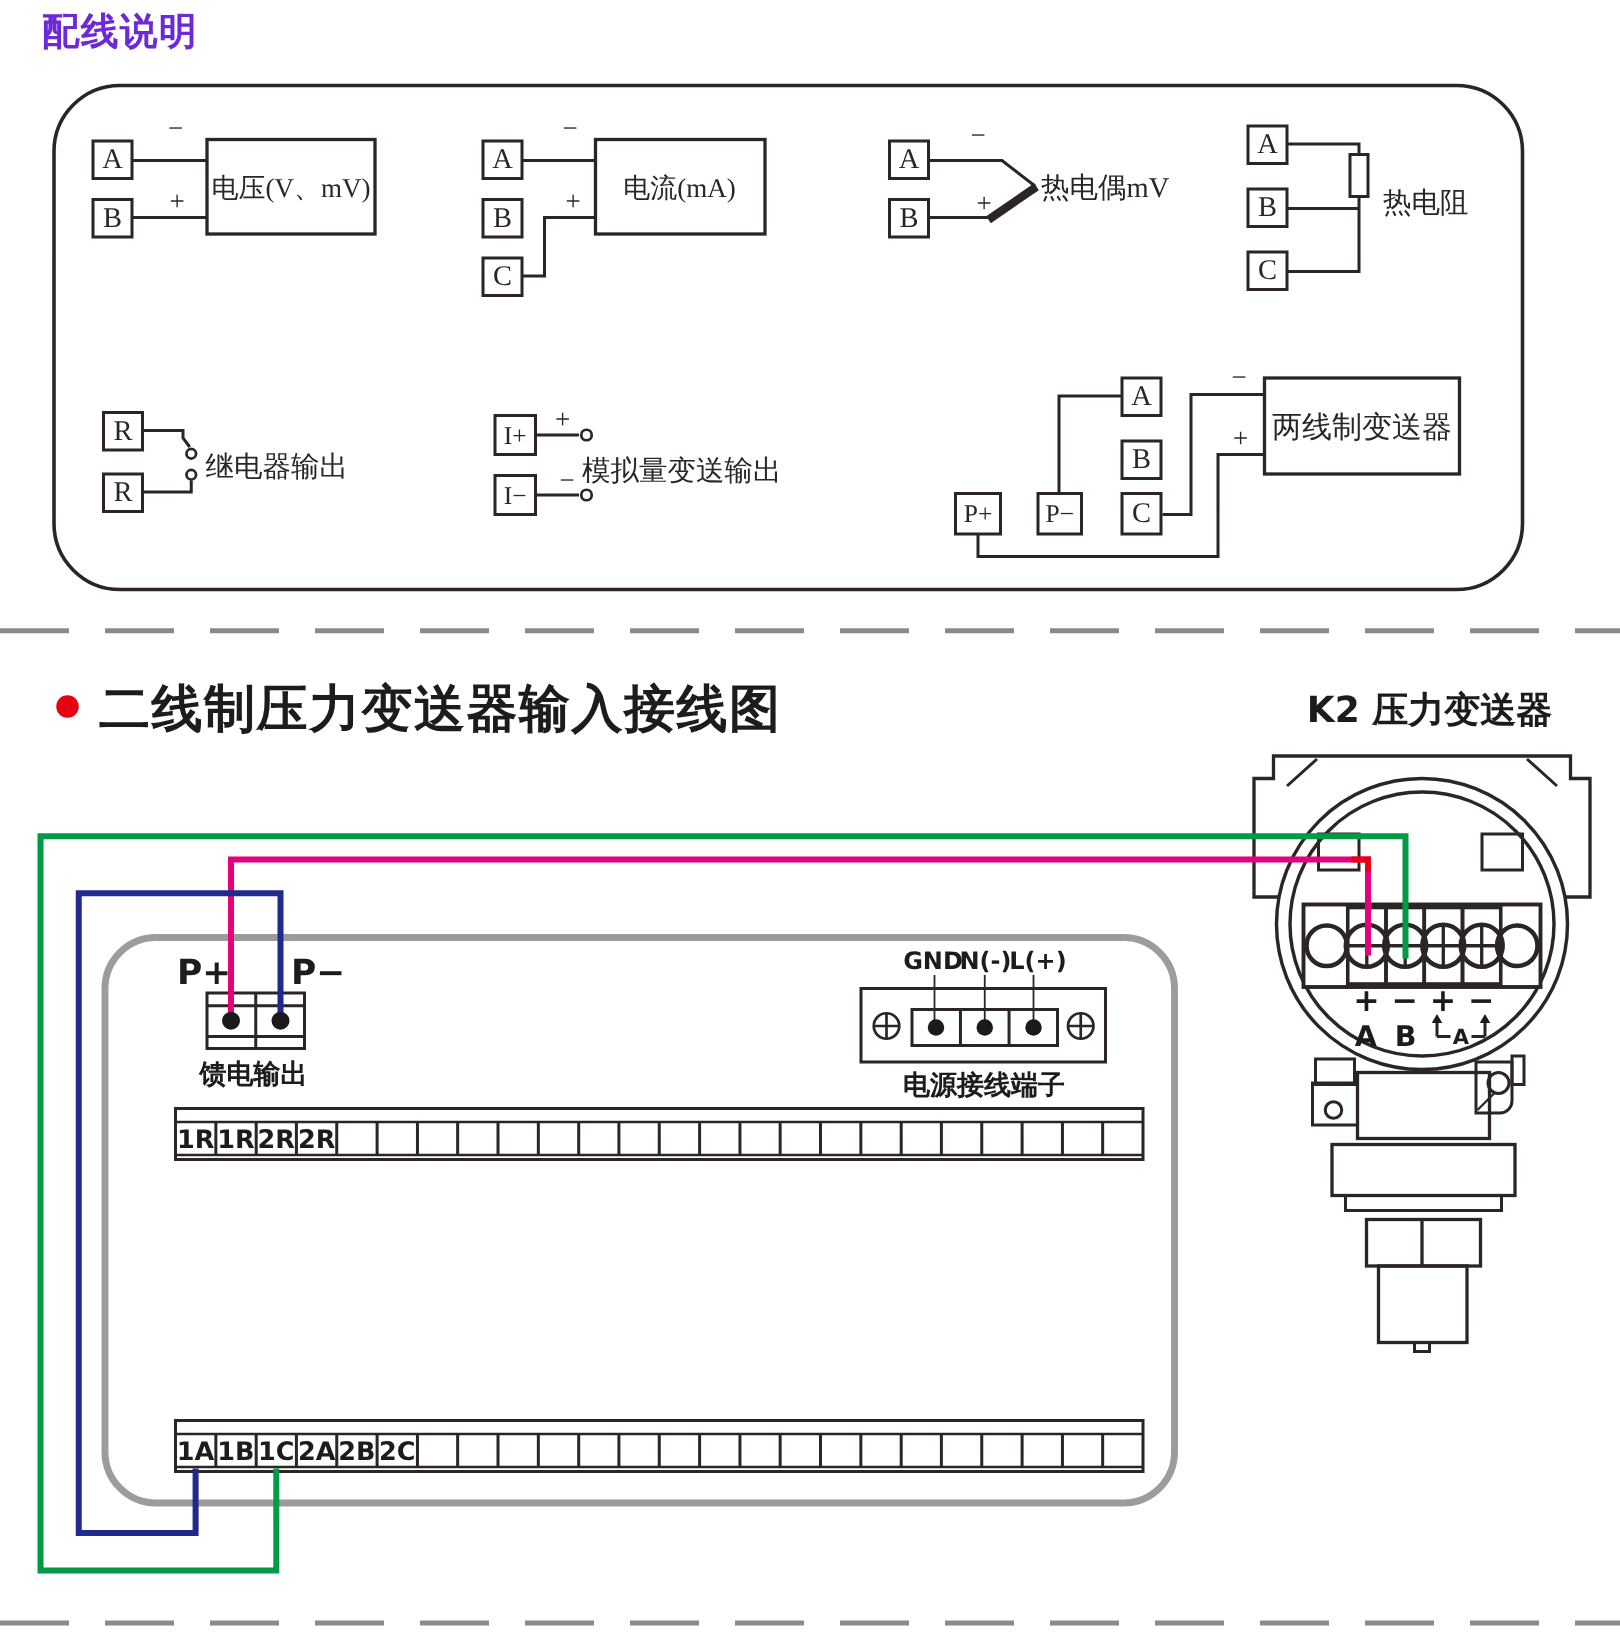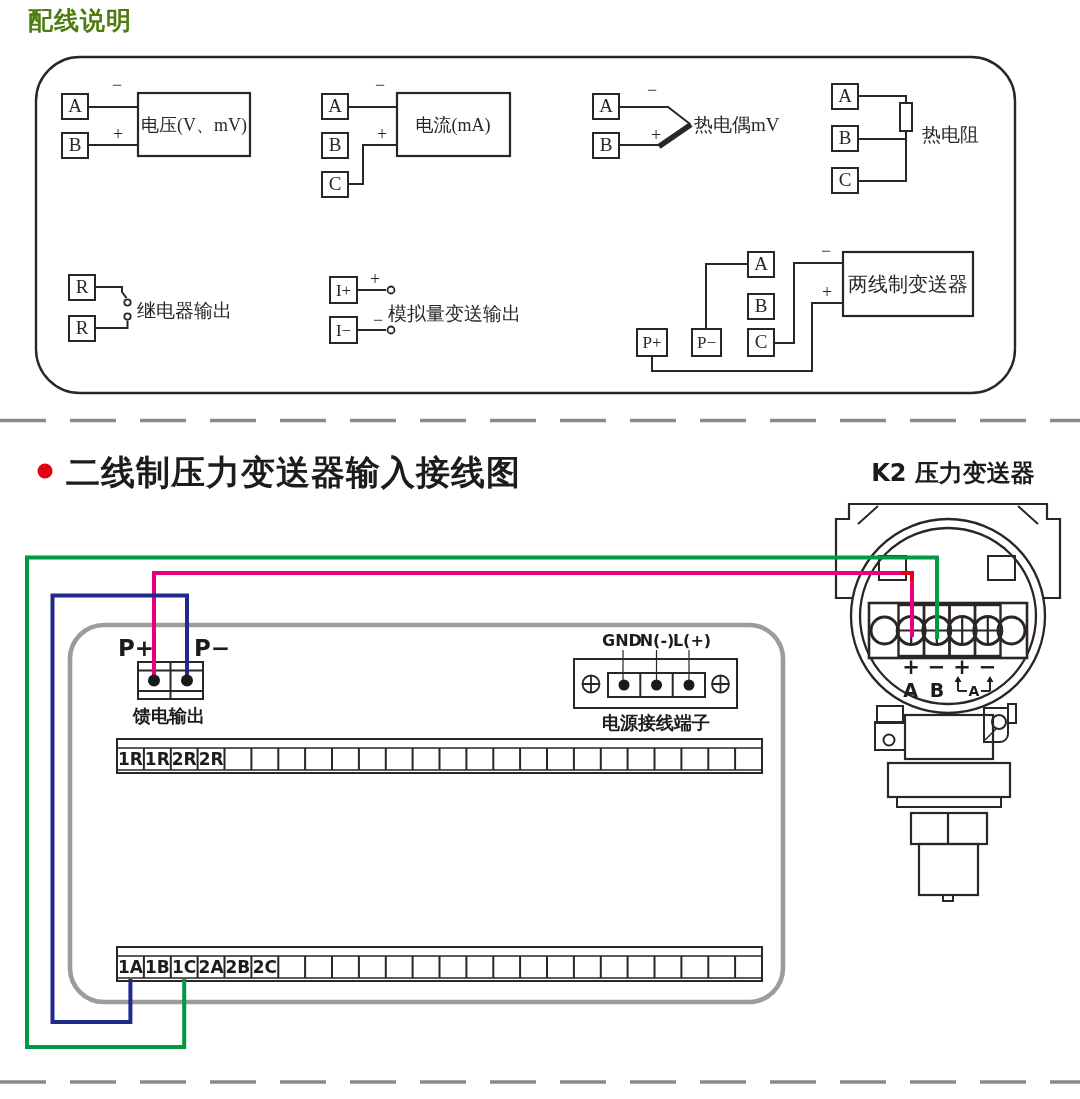--- a/index.html
+++ b/index.html
@@ -6,7 +6,7 @@
   .page{position:relative;width:1080px;height:1099px;background:#fff;overflow:hidden;
         font-family:"Liberation Sans",sans-serif;color:#2b2624;}
   .doc-title{position:absolute;left:28px;top:4px;margin:0;font-size:25px;font-weight:bold;
-             font-family:Liberation Serif, serif;color:#4d7c0f;letter-spacing:1px;}
+             font-family:Liberation Serif, serif;color:#6d28d9;letter-spacing:1px;}
   svg{position:absolute;left:0;display:block;}
   #legend-svg{top:40px;}
   #main-svg{top:425px;}

